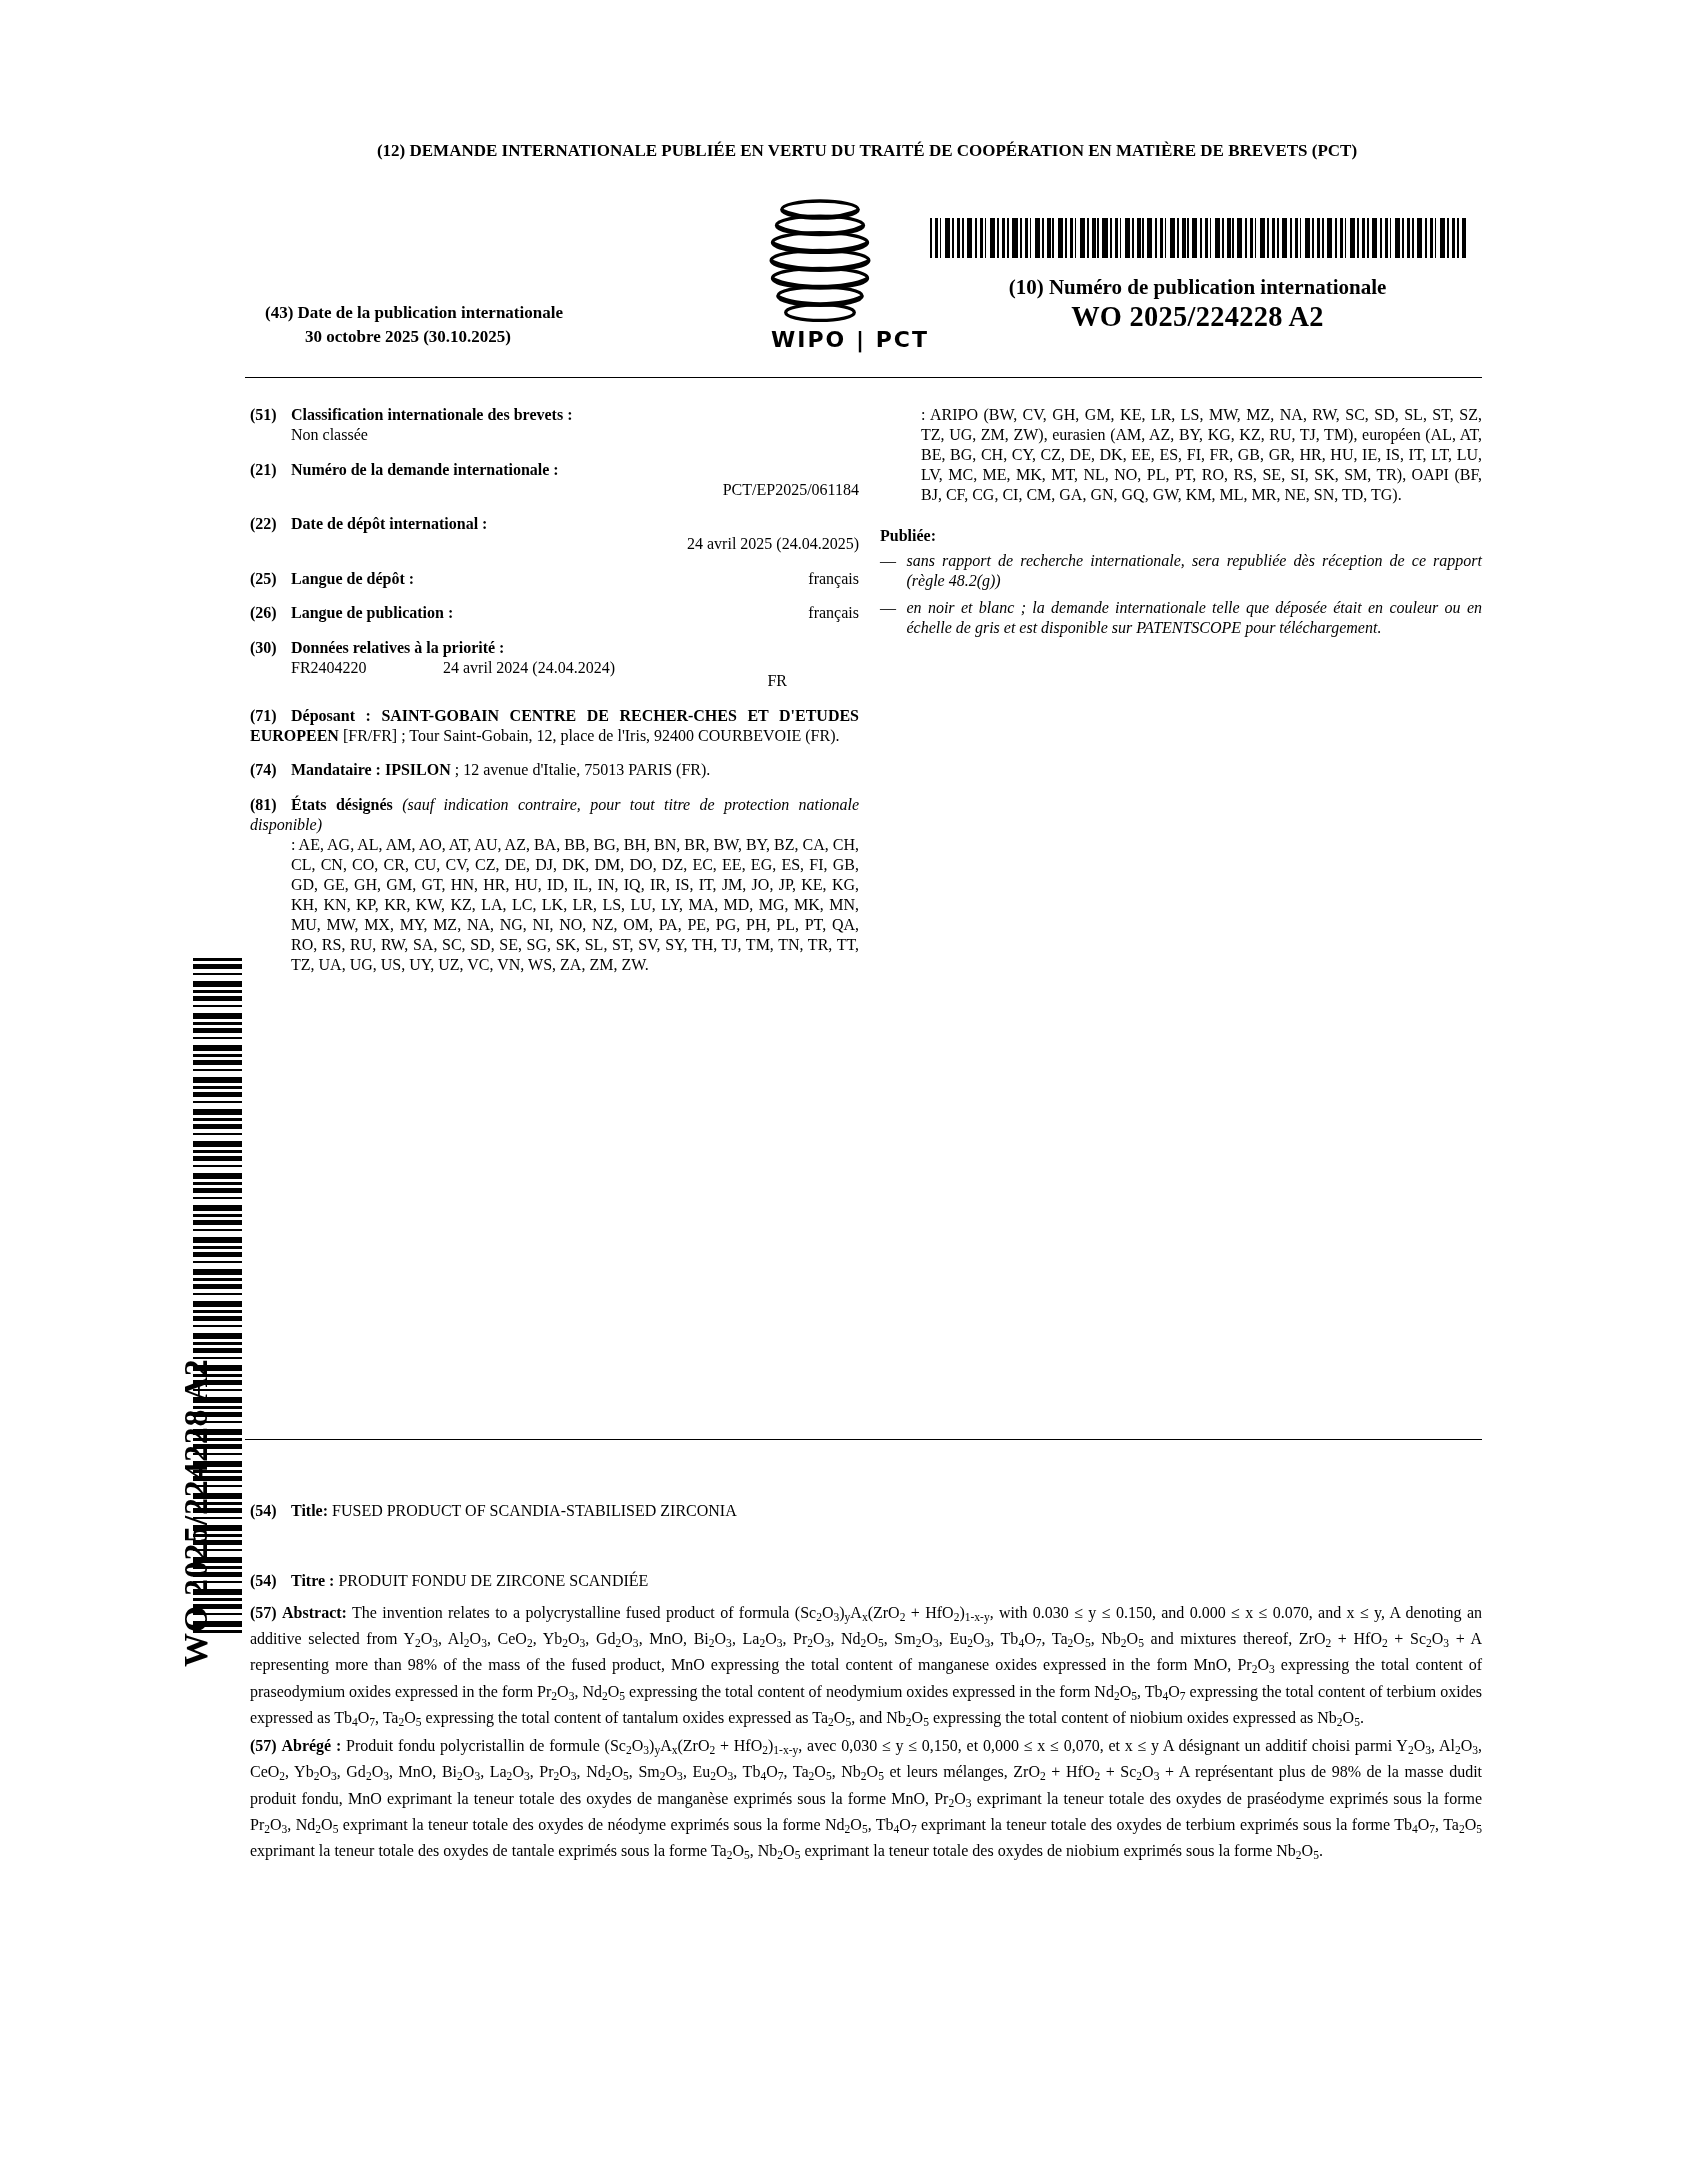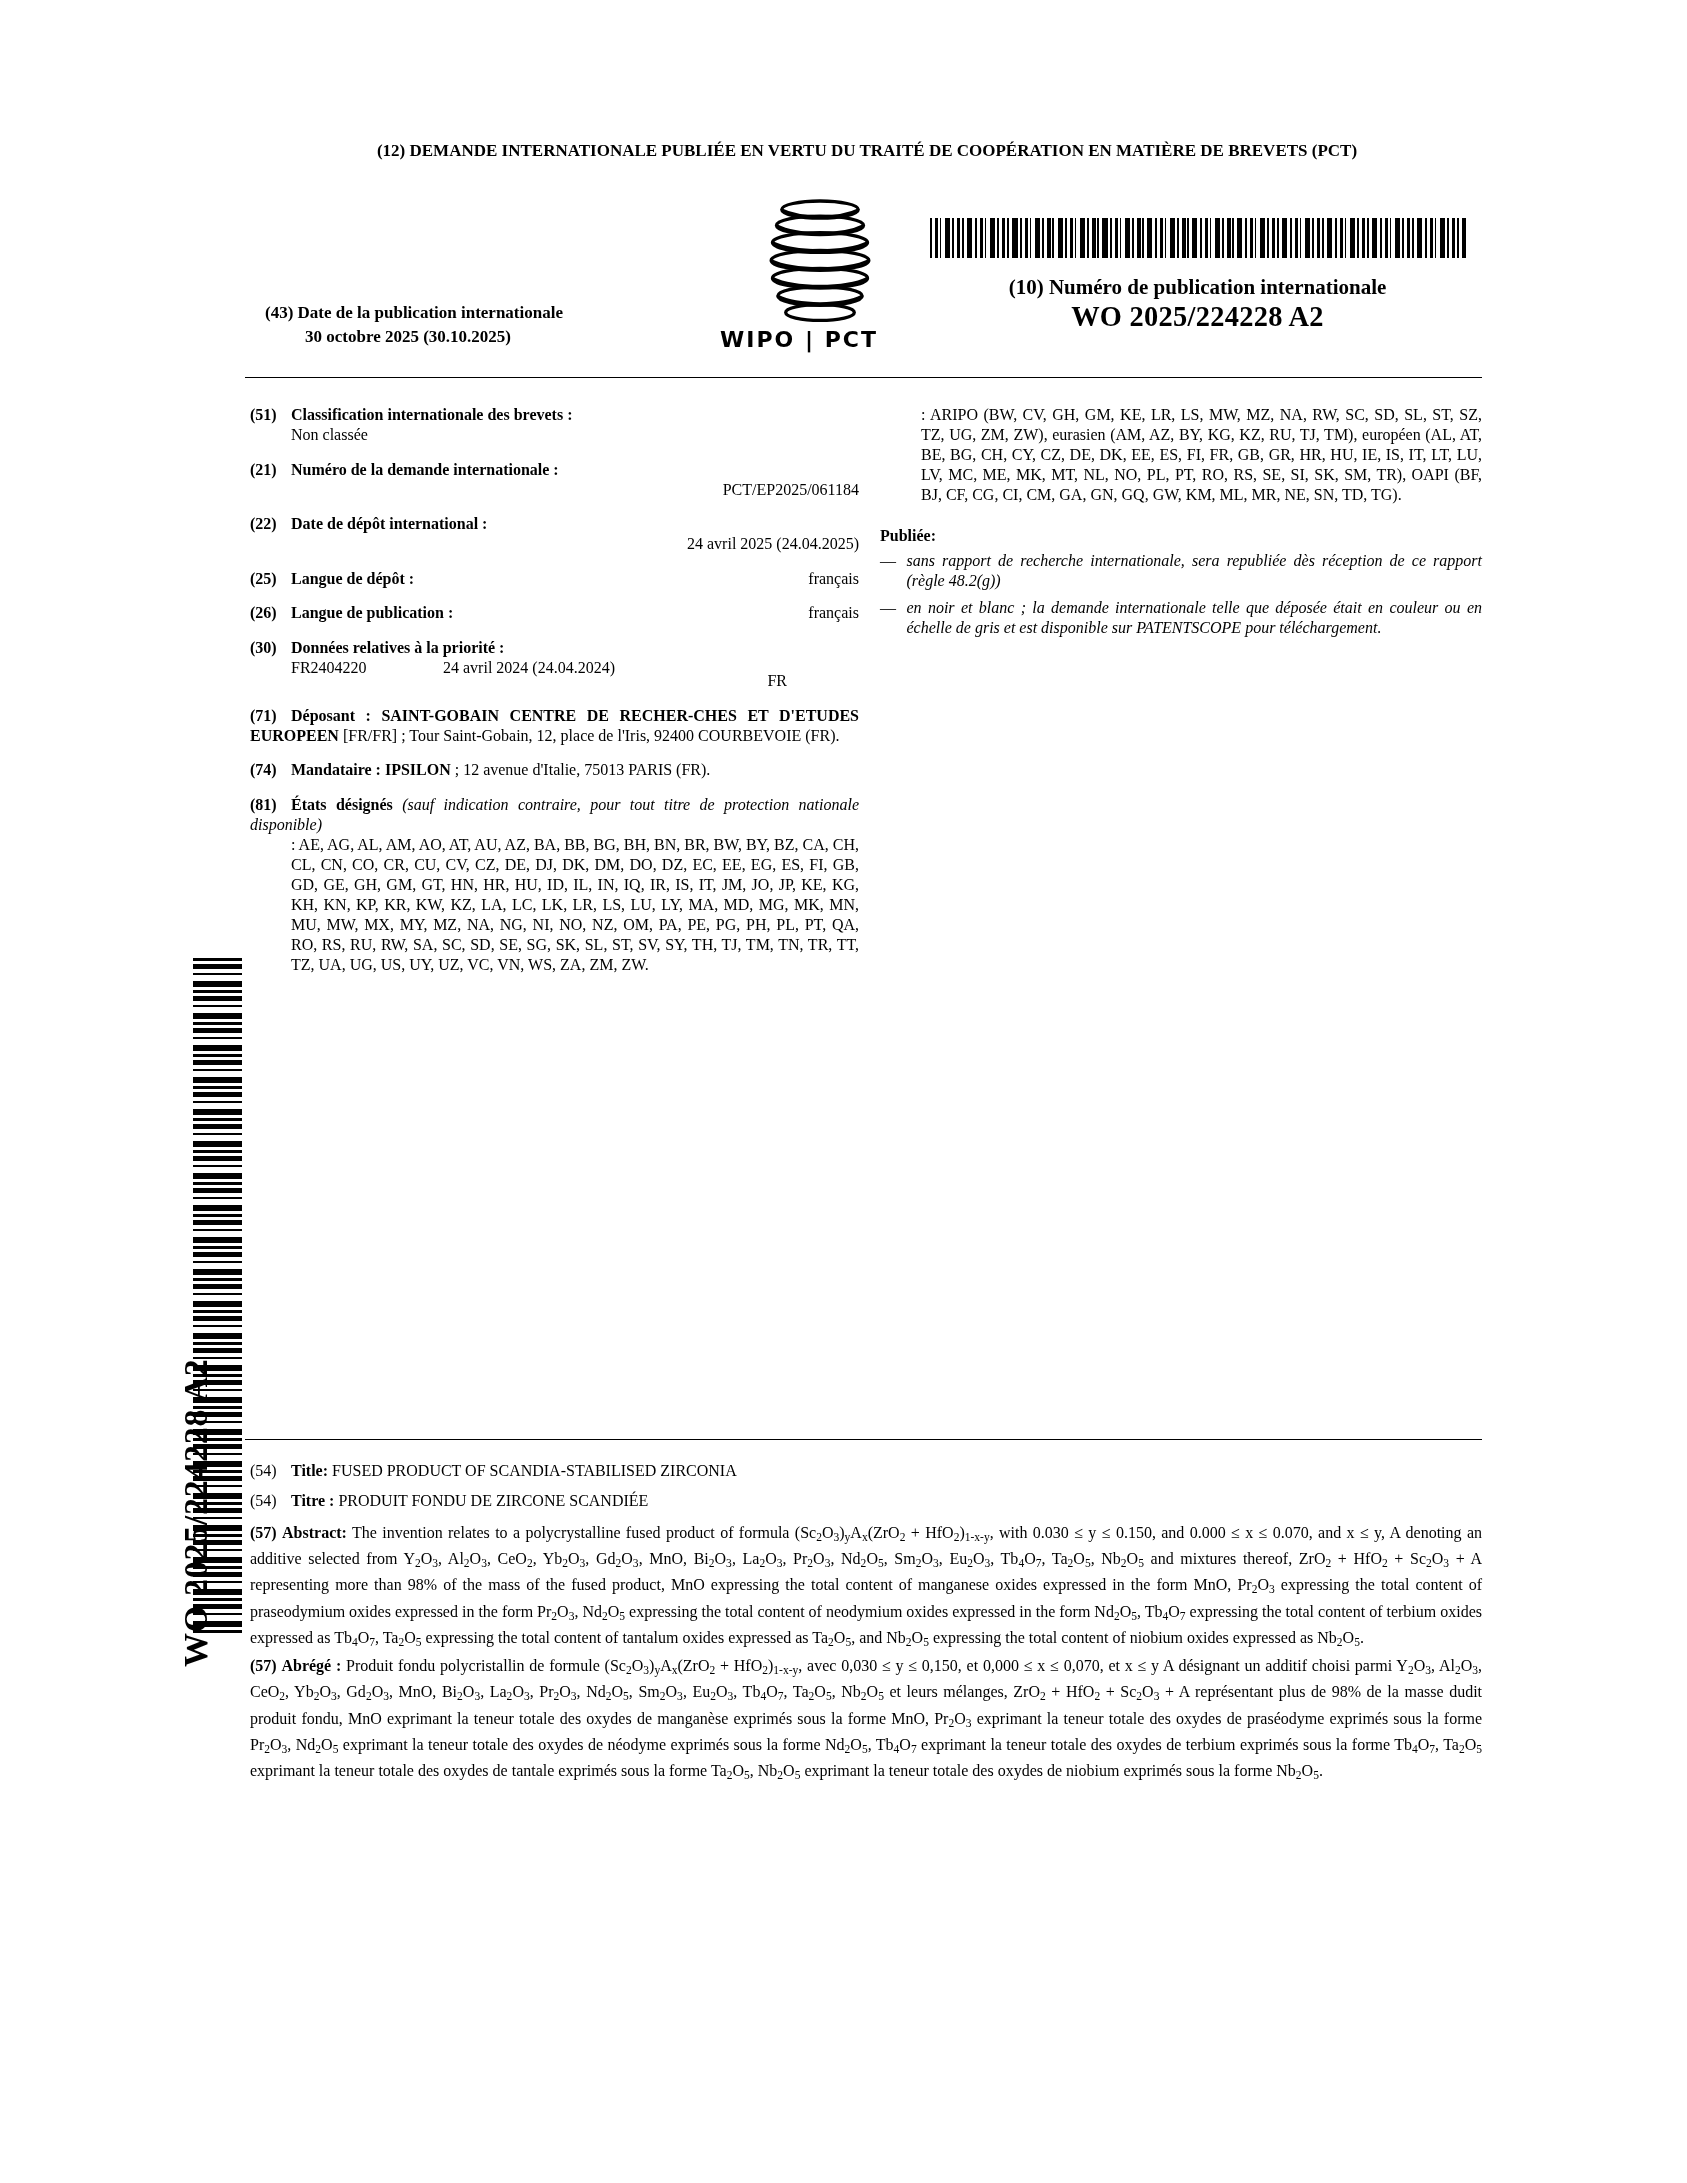--- a/index.html
+++ b/index.html
@@ -114,7 +114,7 @@
   }
   .wipo-word {
     position: absolute;
-    left: 690px;
+    left: 741px;
     top: 327px;
     width: 218px;
     text-align: center;

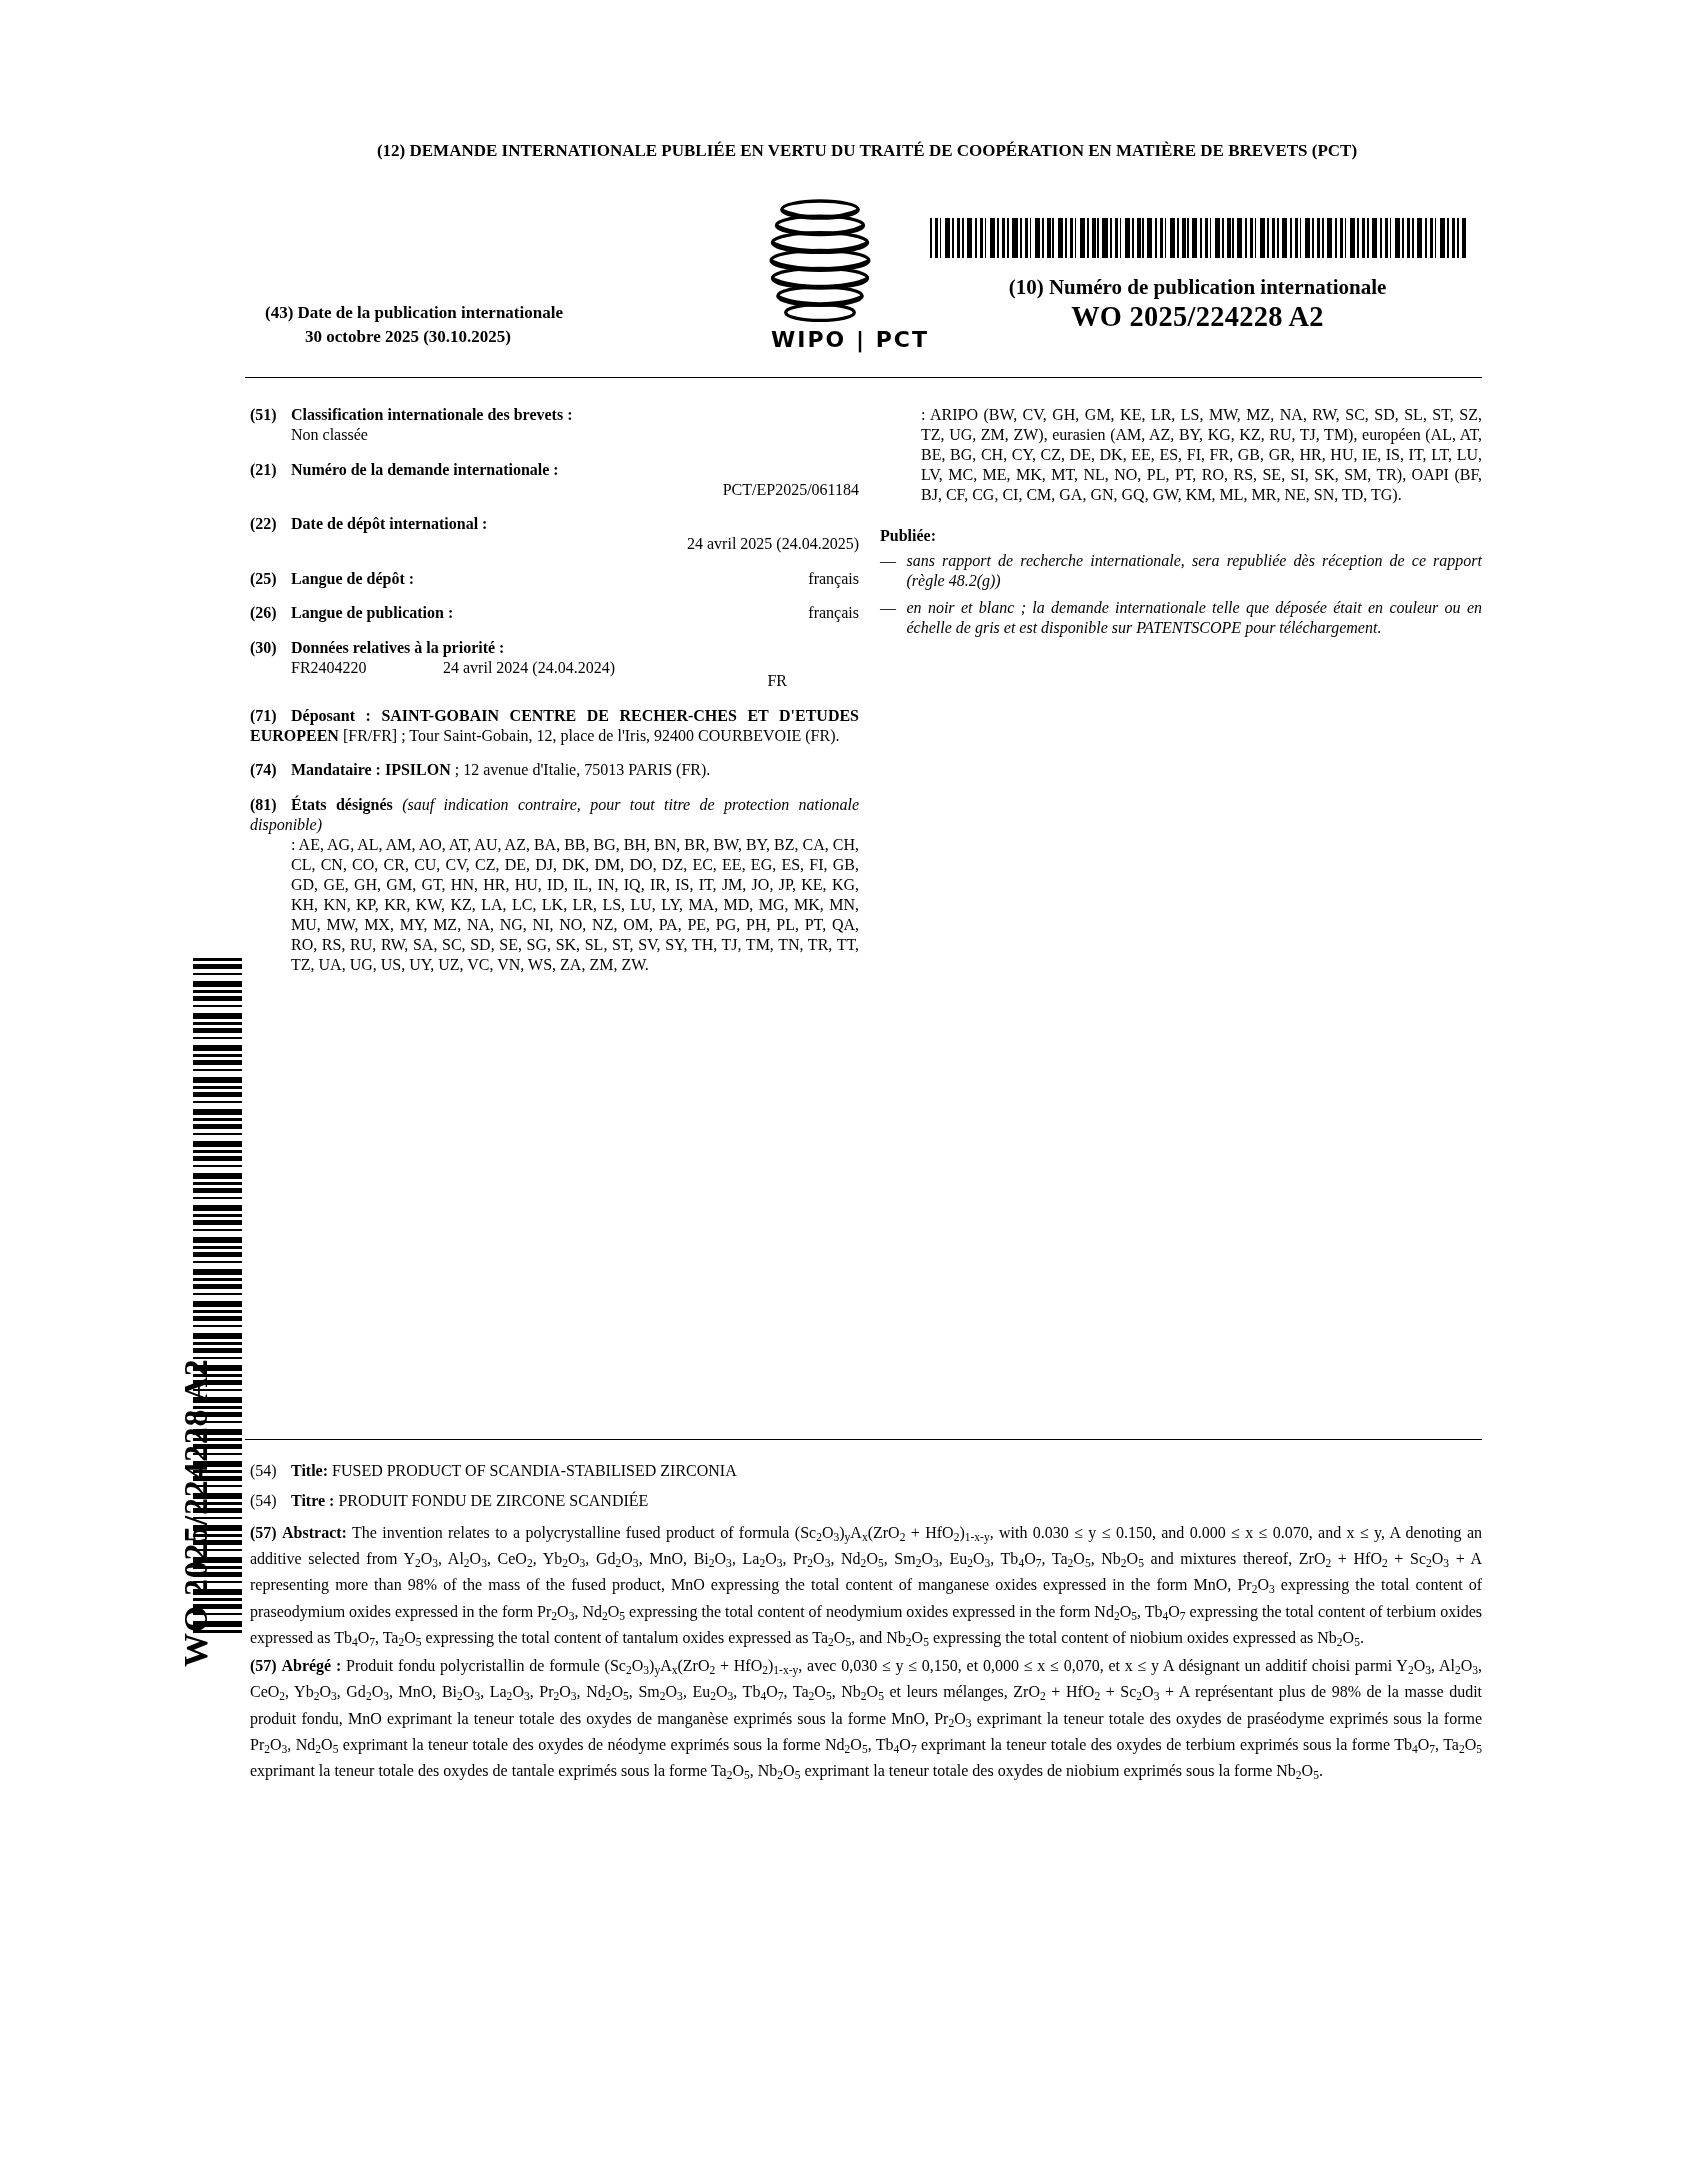--- a/index.html
+++ b/index.html
@@ -239,7 +239,7 @@
     font-size: 16px;
   }
   .title-row { margin-bottom: 12px; }
-  .title-row .tag { font-weight: normal; display: inline-block; width: 41px; }
+  .title-row .tag { font-weight: bold; display: inline-block; width: 41px; margin-top: 40px; }
   .title-row .lbl { font-weight: bold; }
   .abs-block {
     margin-top: 2px;

